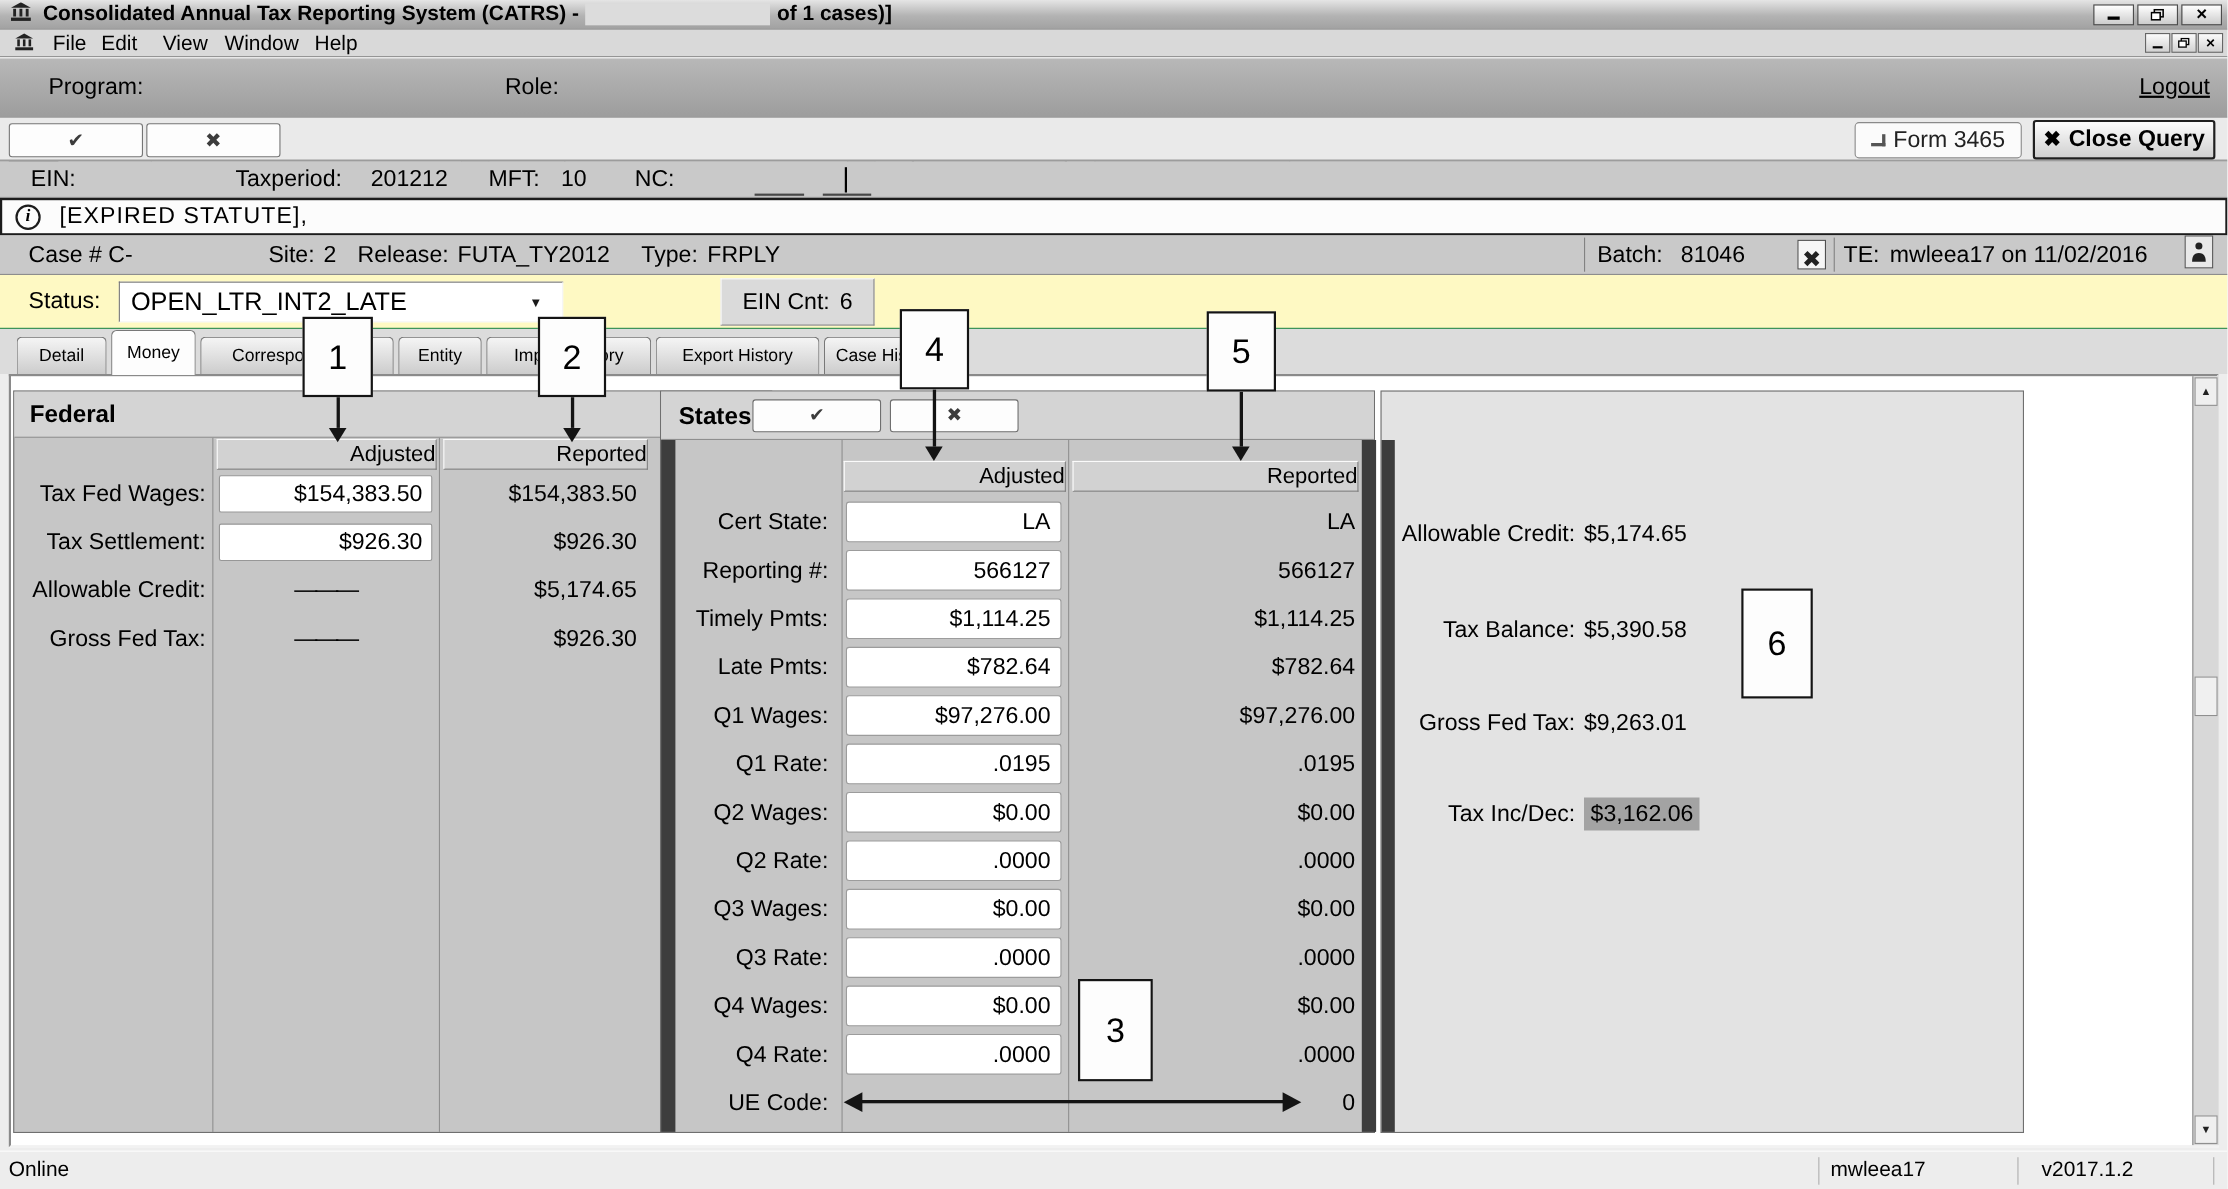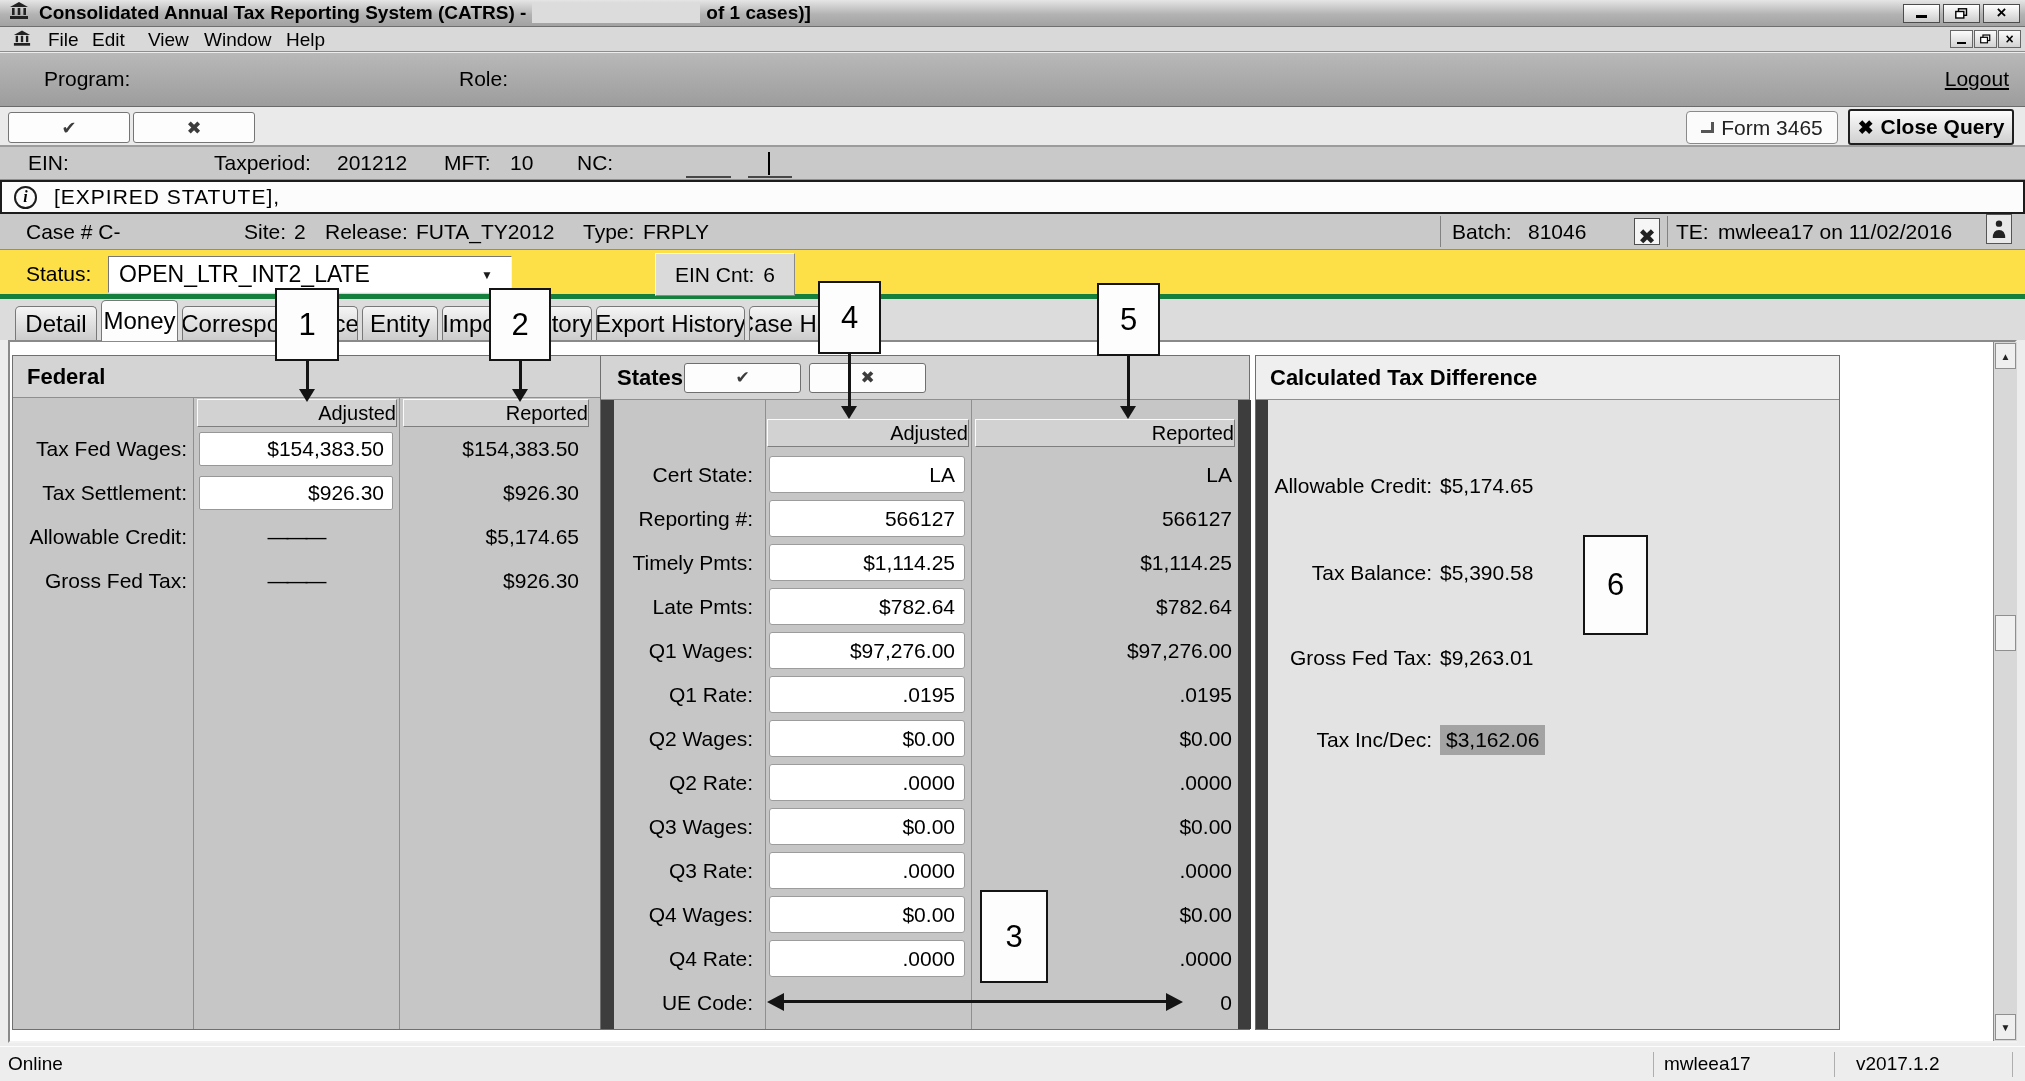--- a/index.html
+++ b/index.html
@@ -47,7 +47,7 @@
 .smxbtn{position:absolute;left:1634px;top:4px;width:26px;height:27px;background:#f6f6f6;border:1px solid #4f4f4f;display:flex;align-items:center;justify-content:center;font-size:15px;color:#222}
 .personbox{position:absolute;left:1986px;top:3px;width:26px;height:30px;border:1px solid #555;background:#e9e9e9;display:flex;align-items:center;justify-content:center}
 
-#statusrow{top:250px;height:49px;background:#fde047;border-bottom:5px solid #15803d}
+#statusrow{top:250px;height:49px;background:#fef9c3;border-bottom:1px solid #15803d}
 #statuscombo{position:absolute;left:108px;top:6px;width:404px;height:37px;background:#fff;border:1px solid;border-color:#767676 #f5f5f5 #f5f5f5 #767676}
 #statuscombo .sval{position:absolute;left:10px;line-height:35px;font-size:23px;font-weight:normal;white-space:nowrap}
 #statuscombo .arr{position:absolute;right:18px;top:11px;font-size:12px;color:#1a1a1a}

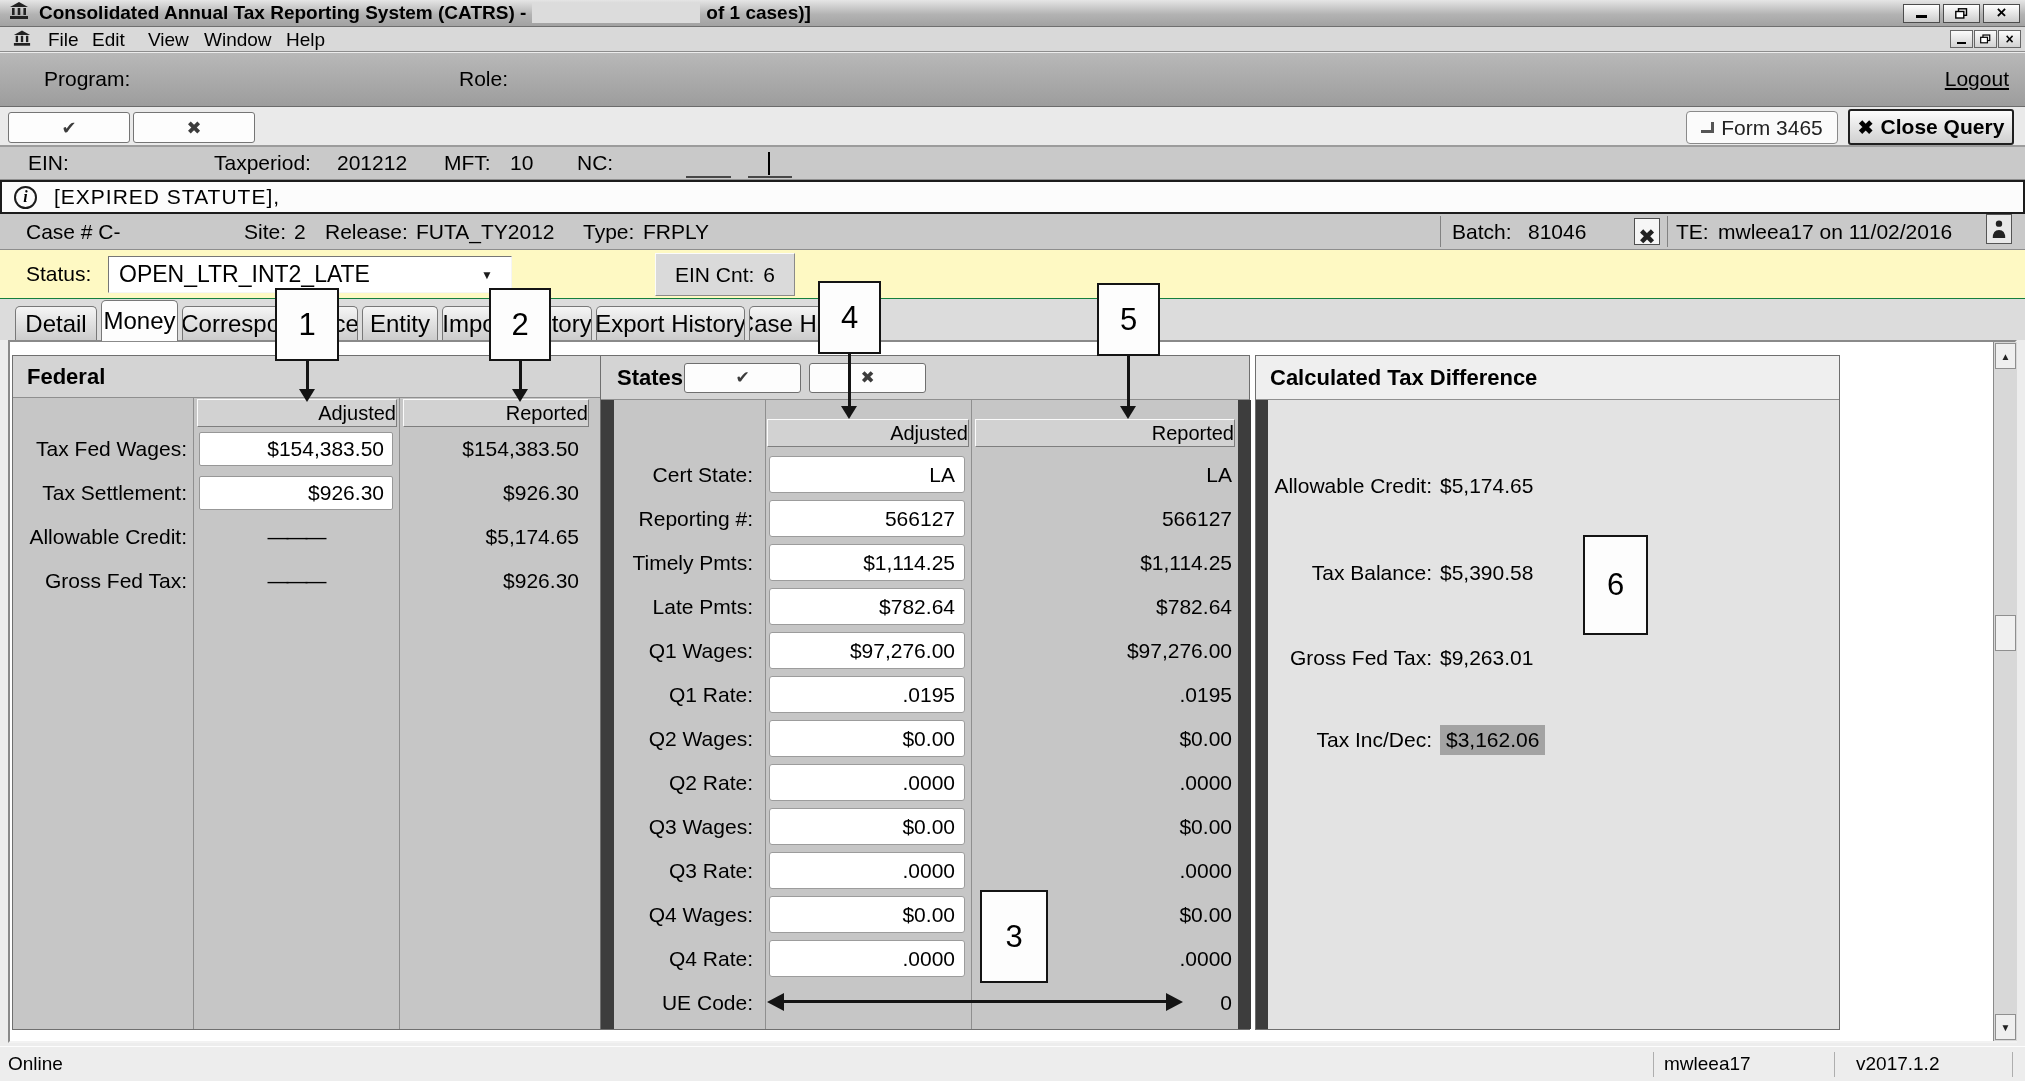--- a/index.html
+++ b/index.html
@@ -54,7 +54,7 @@
 #eincnt{position:absolute;left:655px;top:3px;width:140px;height:43px;background:#dadada;border:1px solid;border-color:#fbfbfb #8a8a8a #8a8a8a #fbfbfb;display:flex;align-items:center;justify-content:center;gap:9px;font-size:21px}
 
 #tabrow{top:299px;height:41px;background:#dcdcdc;z-index:5}
-.tab{position:absolute;top:7px;height:34px;background:linear-gradient(#f5f5f5,#cccccc);border:1px solid #787878;border-bottom:none;border-radius:5px 5px 0 0;display:flex;align-items:center;justify-content:center;font-size:24px;white-space:nowrap;overflow:hidden}
+.tab{position:absolute;top:7px;height:34px;background:linear-gradient(#f5f5f5,#cccccc);border:1px solid #787878;border-bottom:none;border-radius:5px 5px 0 0;display:flex;align-items:center;justify-content:center;font-size:16px;white-space:nowrap;overflow:hidden}
 .tab.active{top:1px;height:41px;background:#fdfdfd;z-index:8;font-weight:normal}
 .tab:nth-child(1){left:15px;width:82px}
 .tab:nth-child(2){left:101px;width:77px}

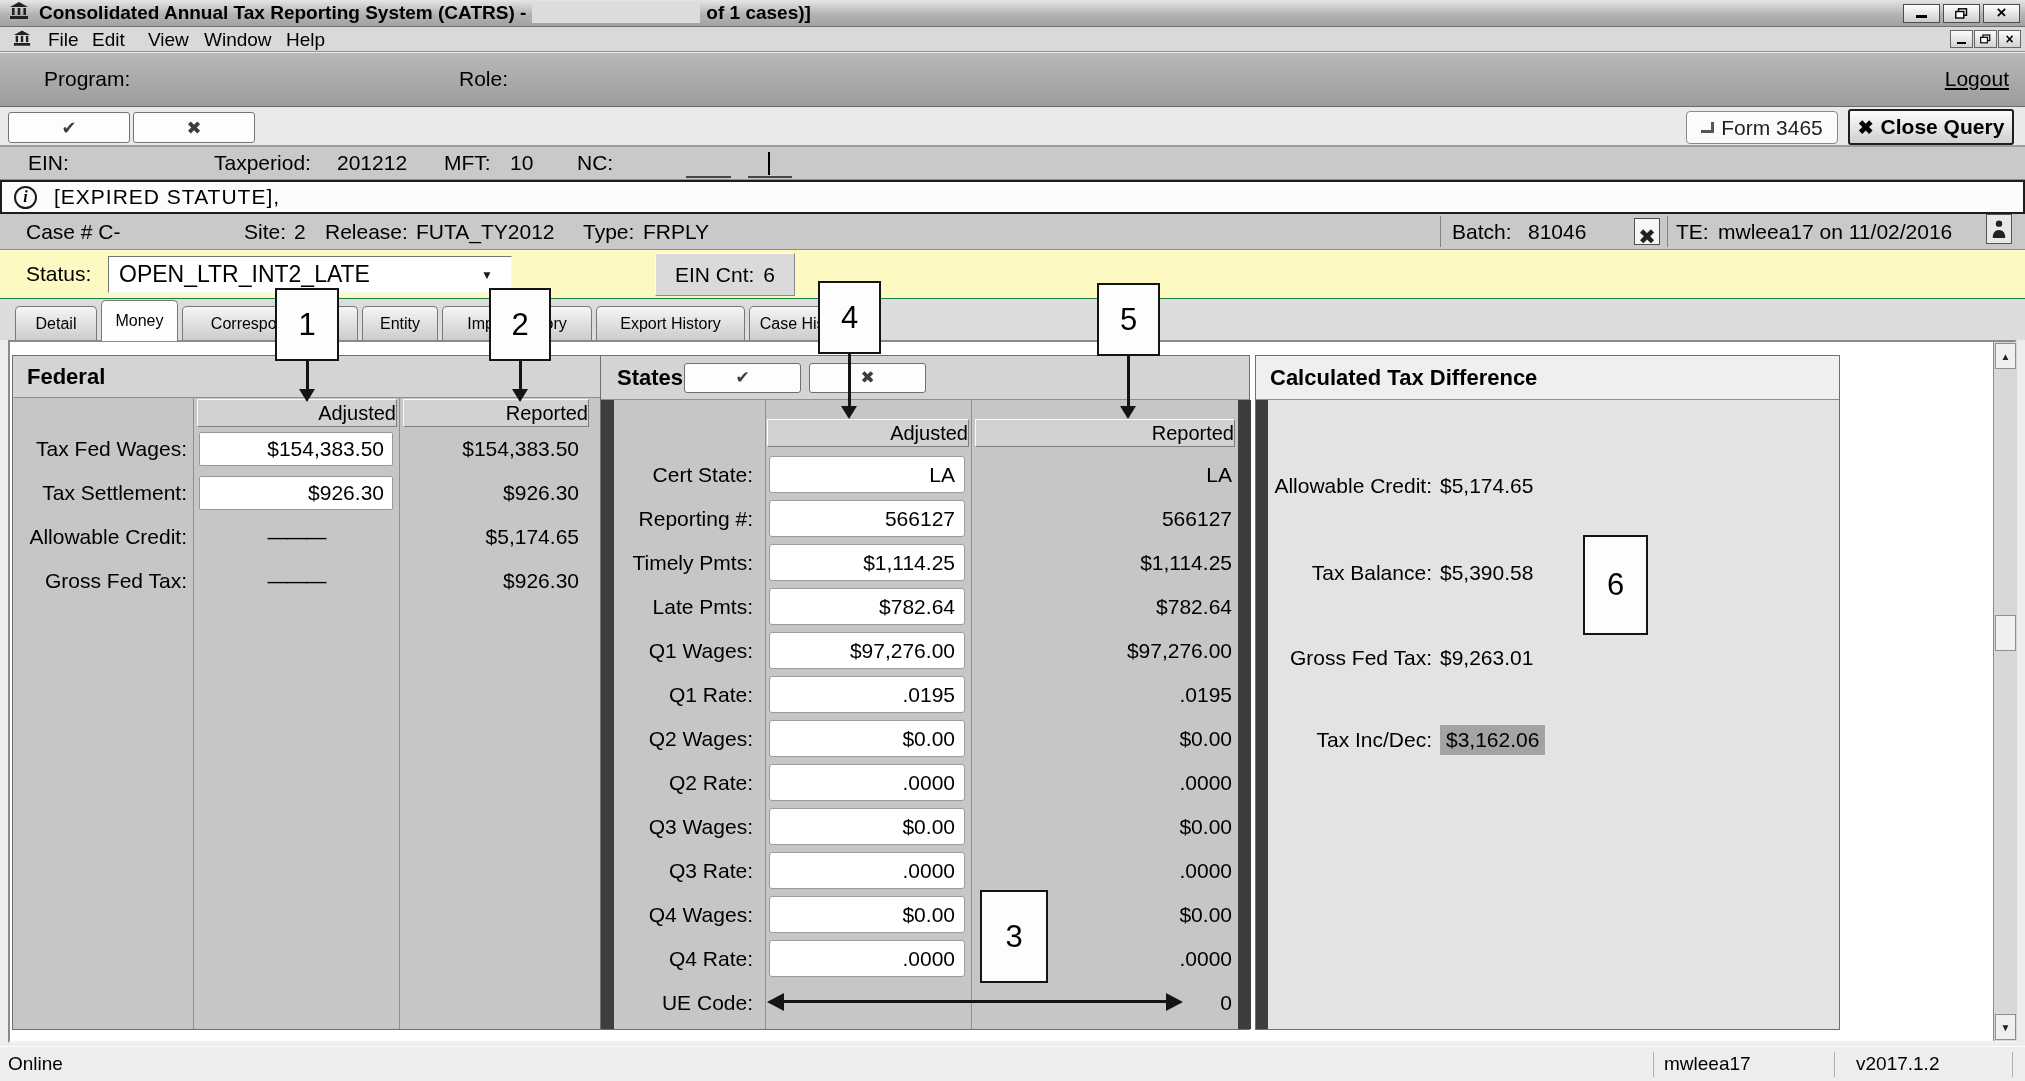--- a/index.html
+++ b/index.html
@@ -402,7 +402,6 @@
 </div>
 
 <div class="panel" id="calc">
-  <div class="ptitle">Calculated Tax Difference</div>
   <div class="darkstrip" style="left:0;top:44px;width:12px"></div>
   <div>
       <div class="crow" style="top: 115px; left: 14px; right: 10px;">

